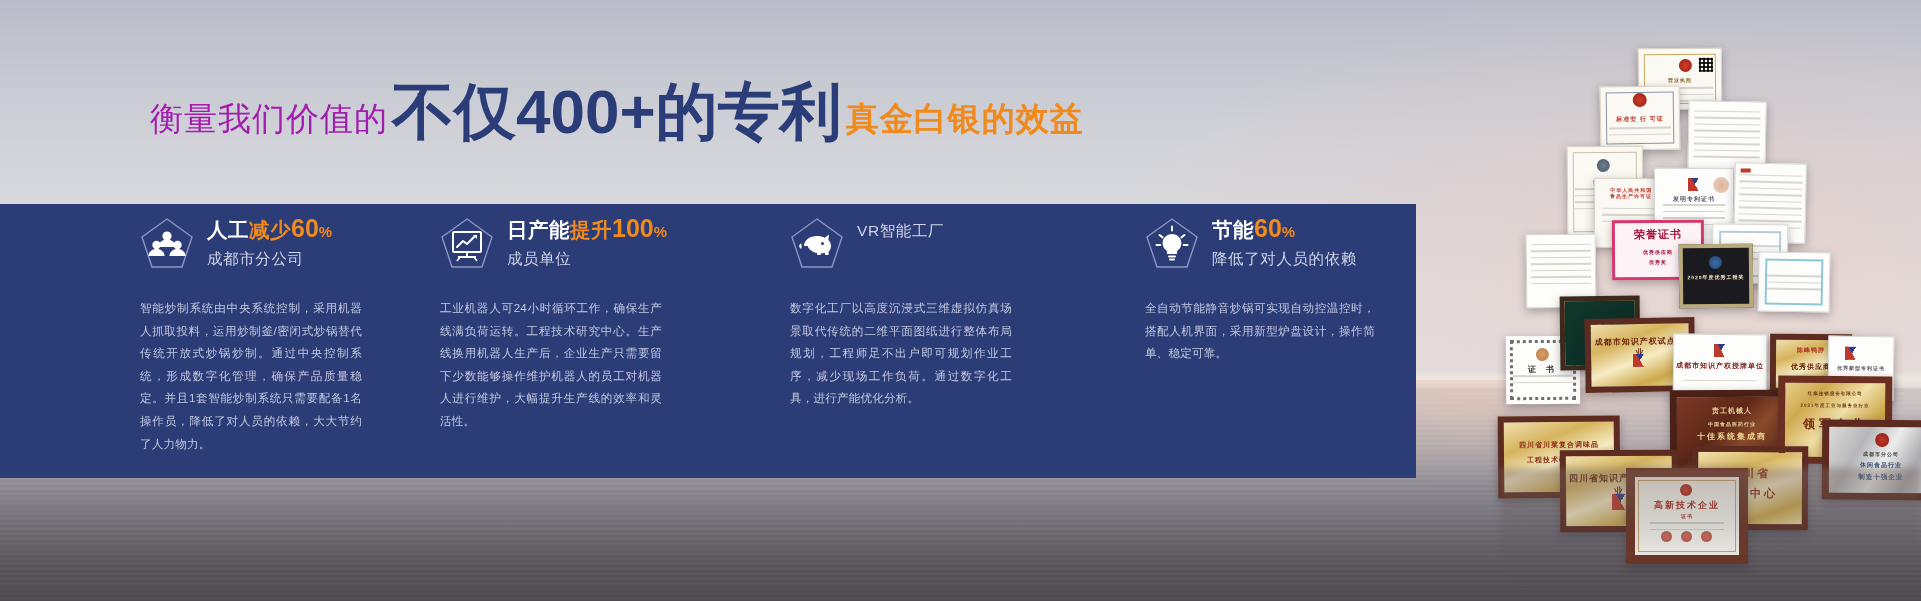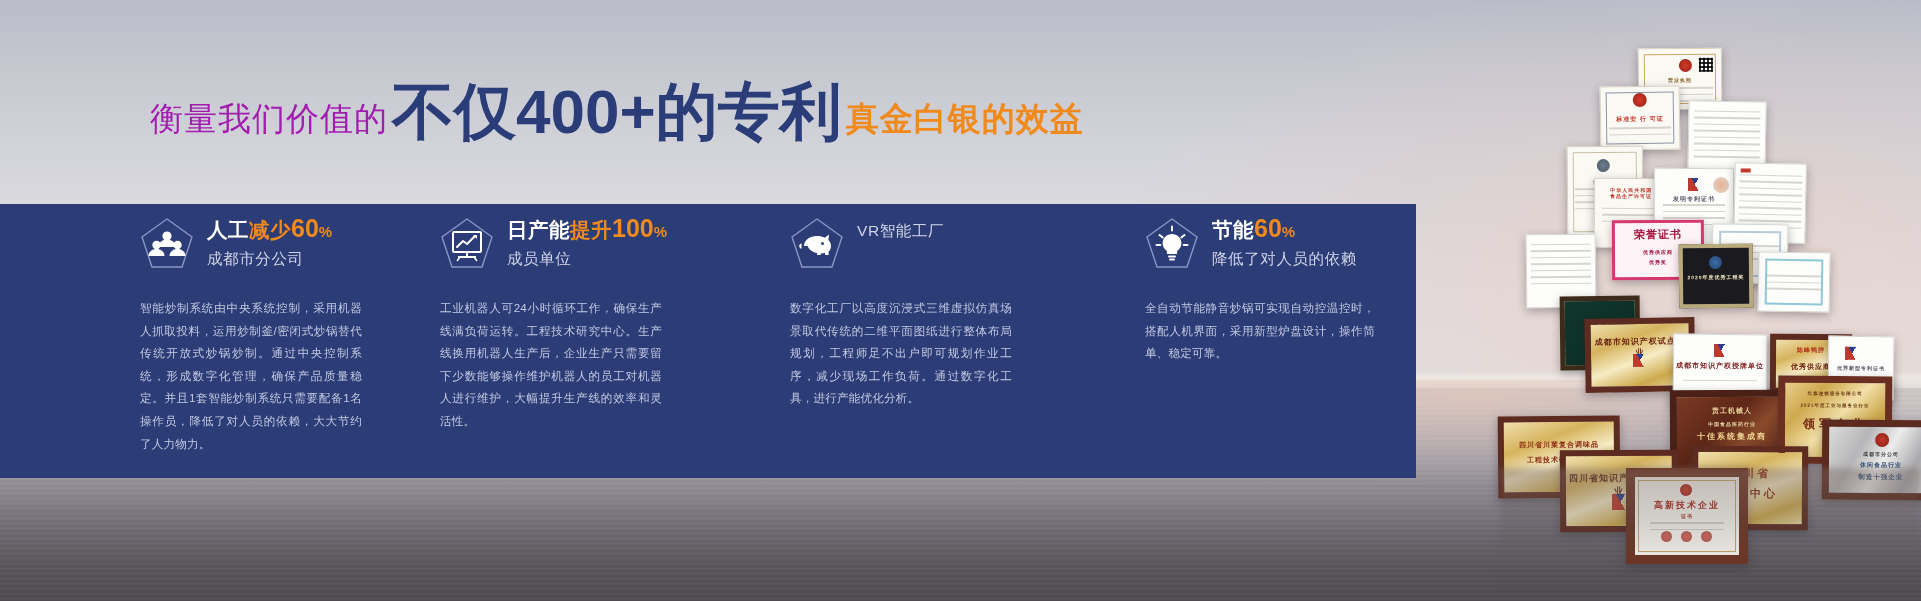--- a/index.html
+++ b/index.html
@@ -406,6 +406,15 @@
         </div>
     </div>
 
+    <div class="cert" style="left:76px;top:298px;width:74px;height:68px;background:#fdfdfb;transform:rotate(-0.4deg);">
+      <div class="dotborder"></div>
+      <div class="seal" style="left:30px;top:12px;width:13px;height:13px;background:radial-gradient(circle,#d9a06a,#b87a46);"></div>
+      <div class="cert-title" style="top:28px;font-size:8px;color:#333;letter-spacing:4px;">证 书</div>
+      <div class="cert-lines" style="top:58%;">
+          <i></i>
+          <i></i>
+        </div>
+    </div>
 
     <div class="cert" style="left:130px;top:258px;width:70px;height:64px;background:linear-gradient(135deg,#11372c,#0a2b22);border:5px solid #3c2a1b;transform:rotate(-0.6deg);">
       <div class="cert-title" style="top:22px;font-size:7px;color:#e3cc8a;">优秀奖</div>

